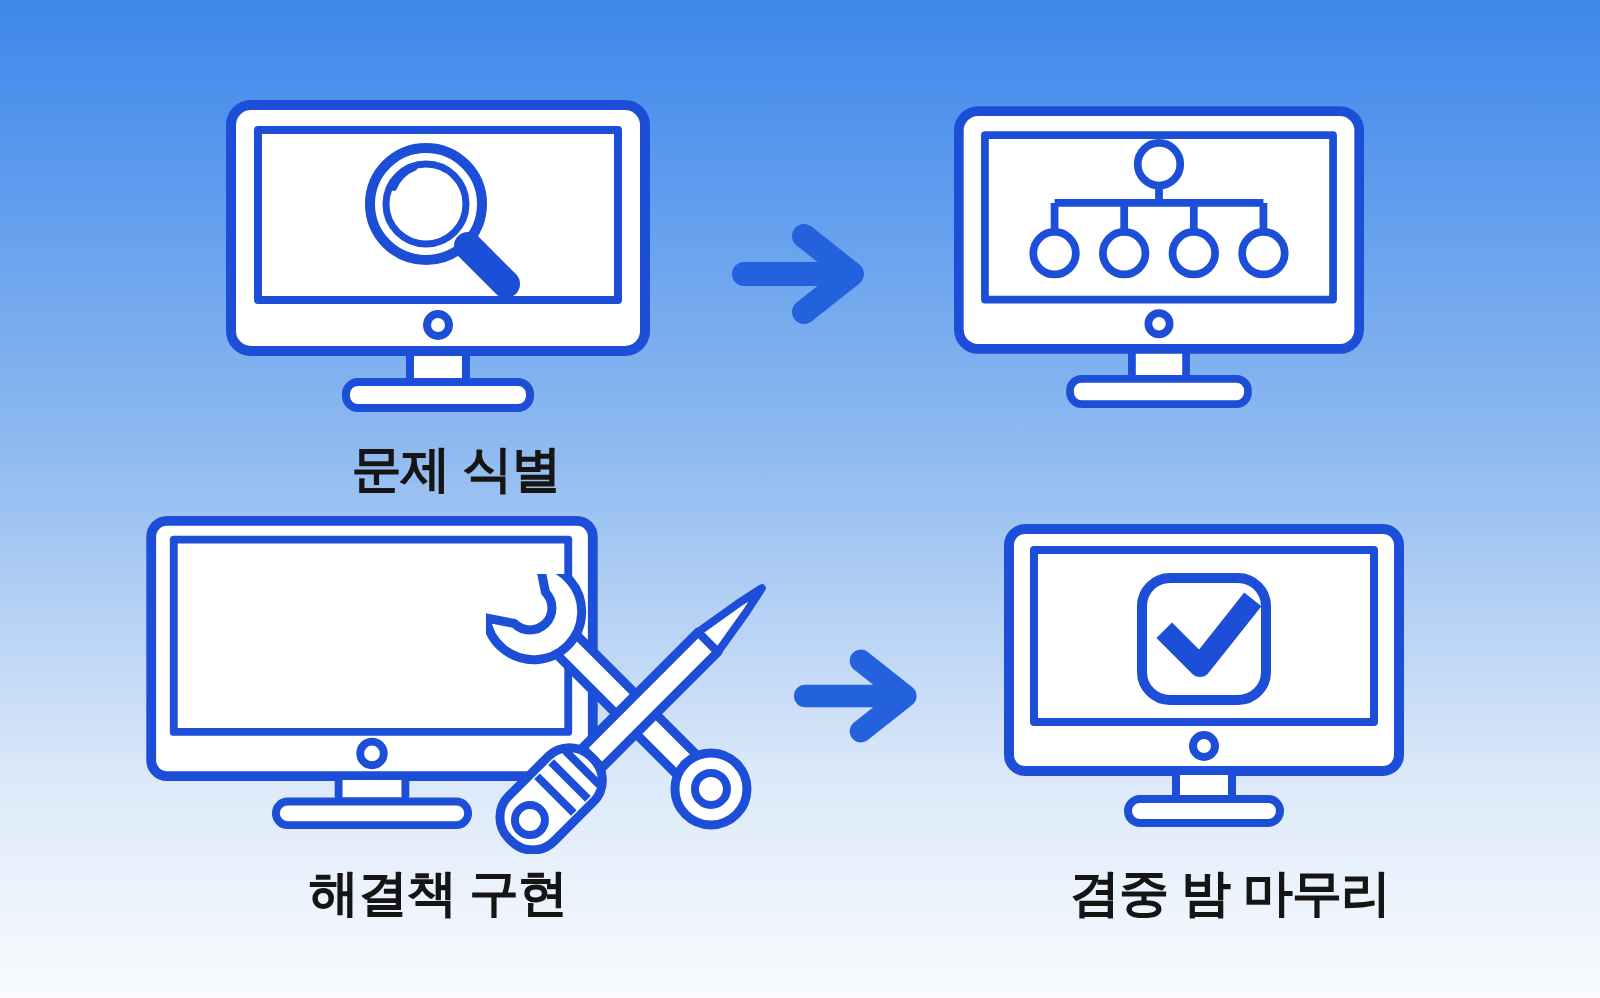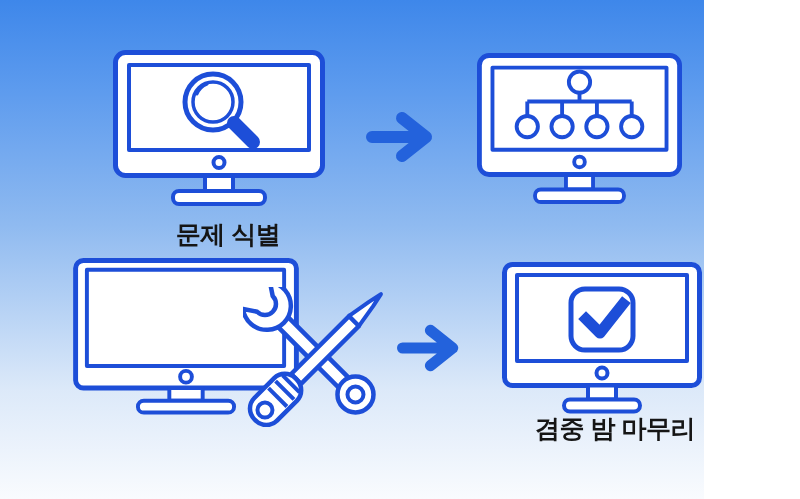--- a/index.html
+++ b/index.html
@@ -4,7 +4,7 @@
 <style>
   html,body{margin:0;padding:0;}
   .canvas{
-    position:relative;width:704px;height:499px;overflow:hidden;
+    position:relative;width:800px;height:499px;overflow:hidden;
     background:linear-gradient(180deg,var(--bg-top) 0%,#5d9bee 18%,#8fbaf0 45%,#dce9f9 78%,var(--bg-bottom) 100%);
     font-family:"Liberation Sans",sans-serif;
   }

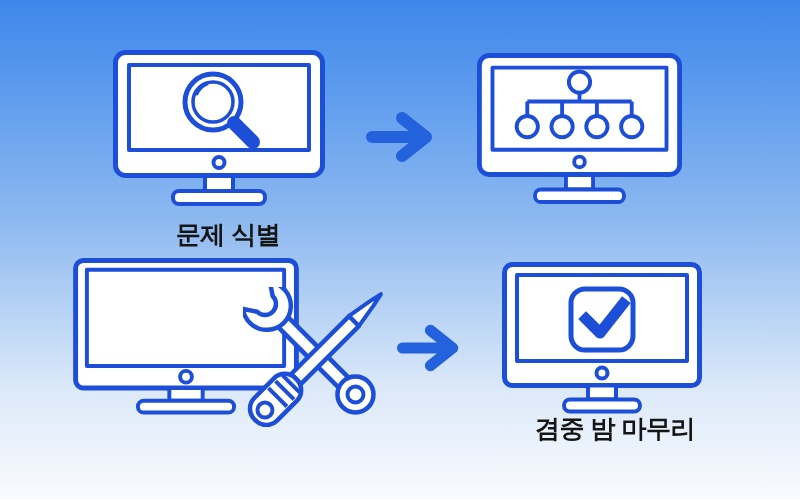--- a/index.html
+++ b/index.html
@@ -89,6 +89,7 @@
       <path class="ln" d="M18 57 V83 M28 57 V83 M37 58 V82" stroke-width="4"></path>
     </g>
   </svg>
+  <div class="label" style="left:219px;top:430px;">해결책 구현</div>
 
   <svg class="abs" style="left:397px;top:322px;" width="78" height="52" viewBox="0 0 84 56">
     <path class="arrow-stroke" d="M6 28 H54 M36 9 L60 28 L36 47"></path>

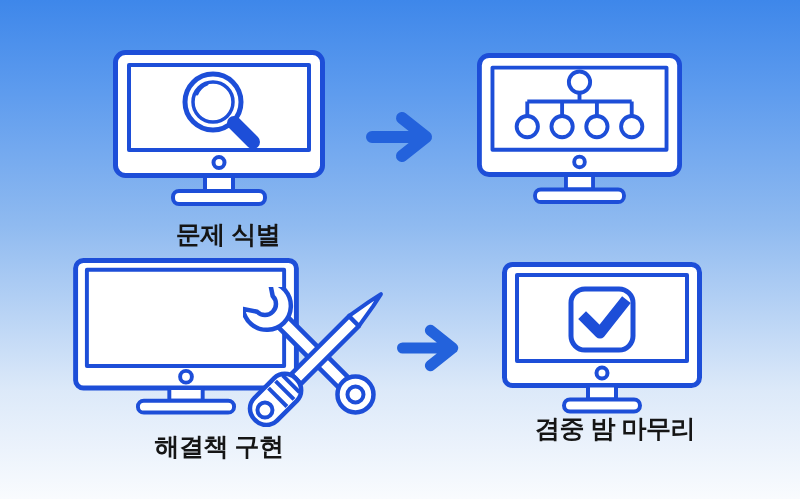--- a/index.html
+++ b/index.html
@@ -108,7 +108,7 @@
       <path class="ln" d="M84 57 L98 71 L121 42" stroke-width="11" stroke-linecap="square" stroke-linejoin="miter"></path>
     </g>
   </svg>
-  <div class="label" style="left:615px;top:412px;">겸중 밤 마무리</div>
+  <div class="label" style="left:615px;top:430px;">겸중 밤 마무리</div>
 
 </div>
 

